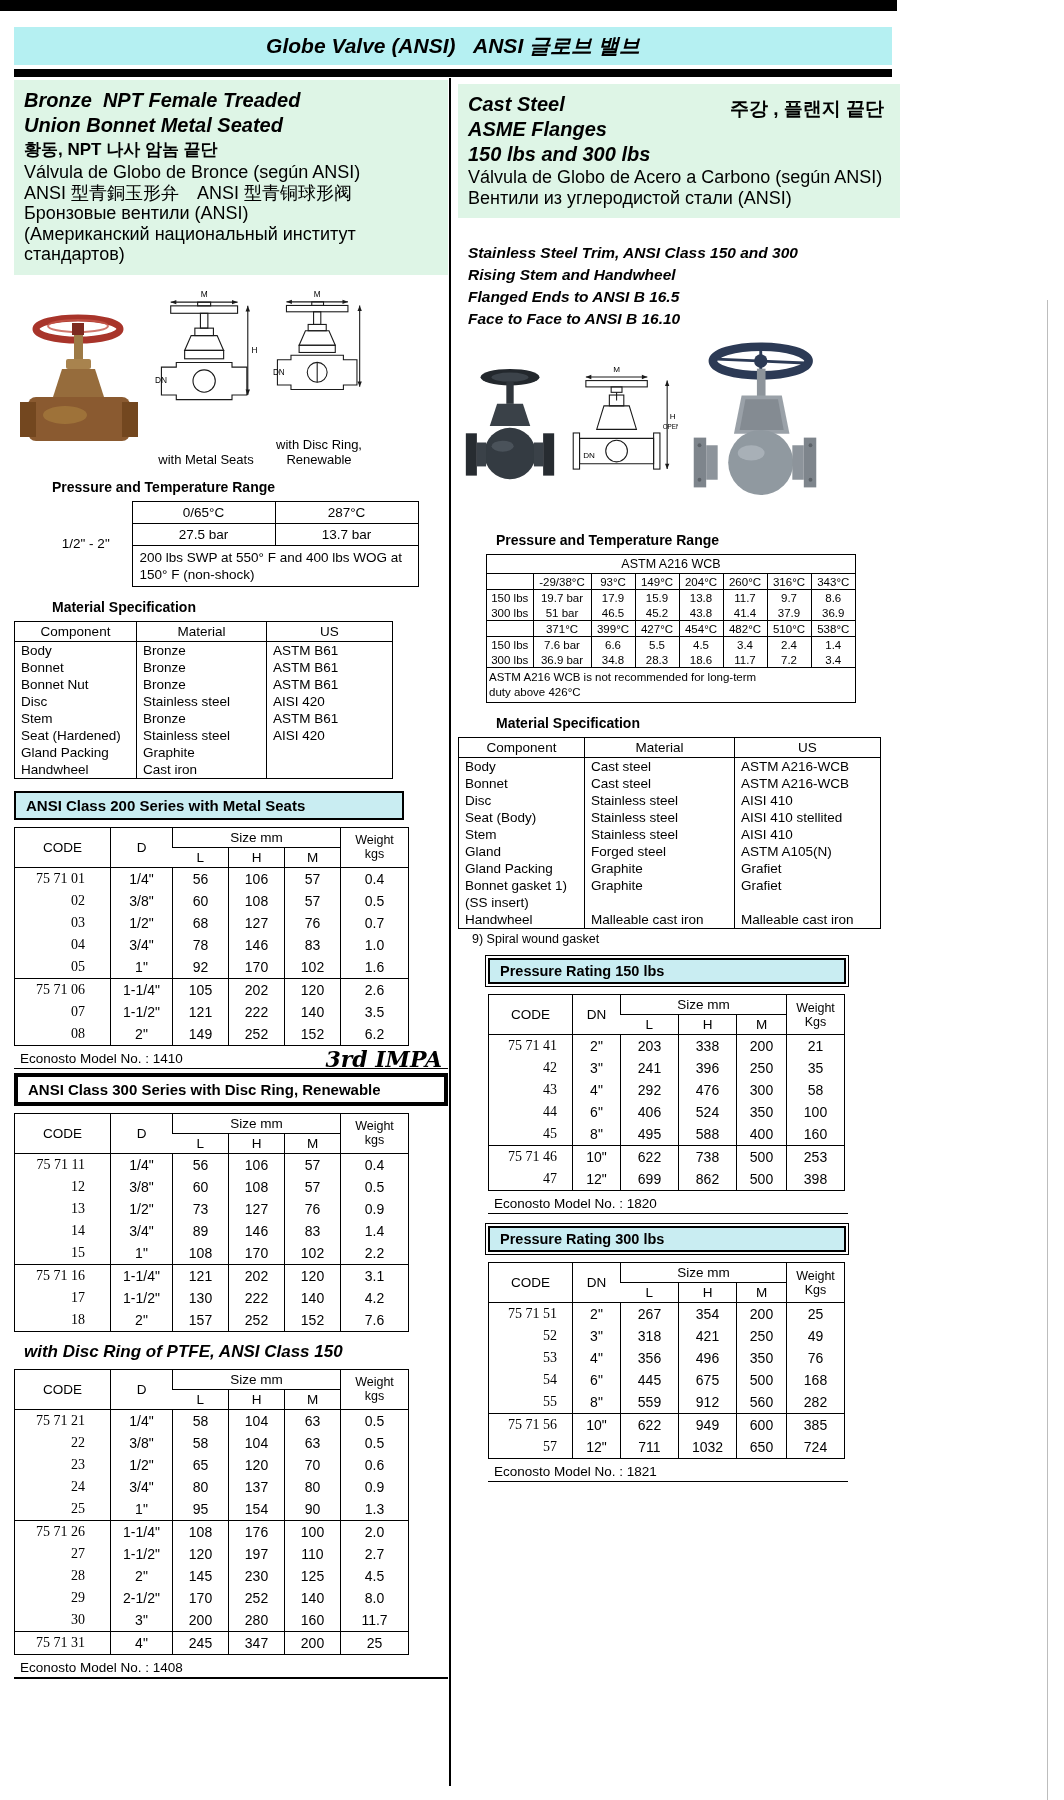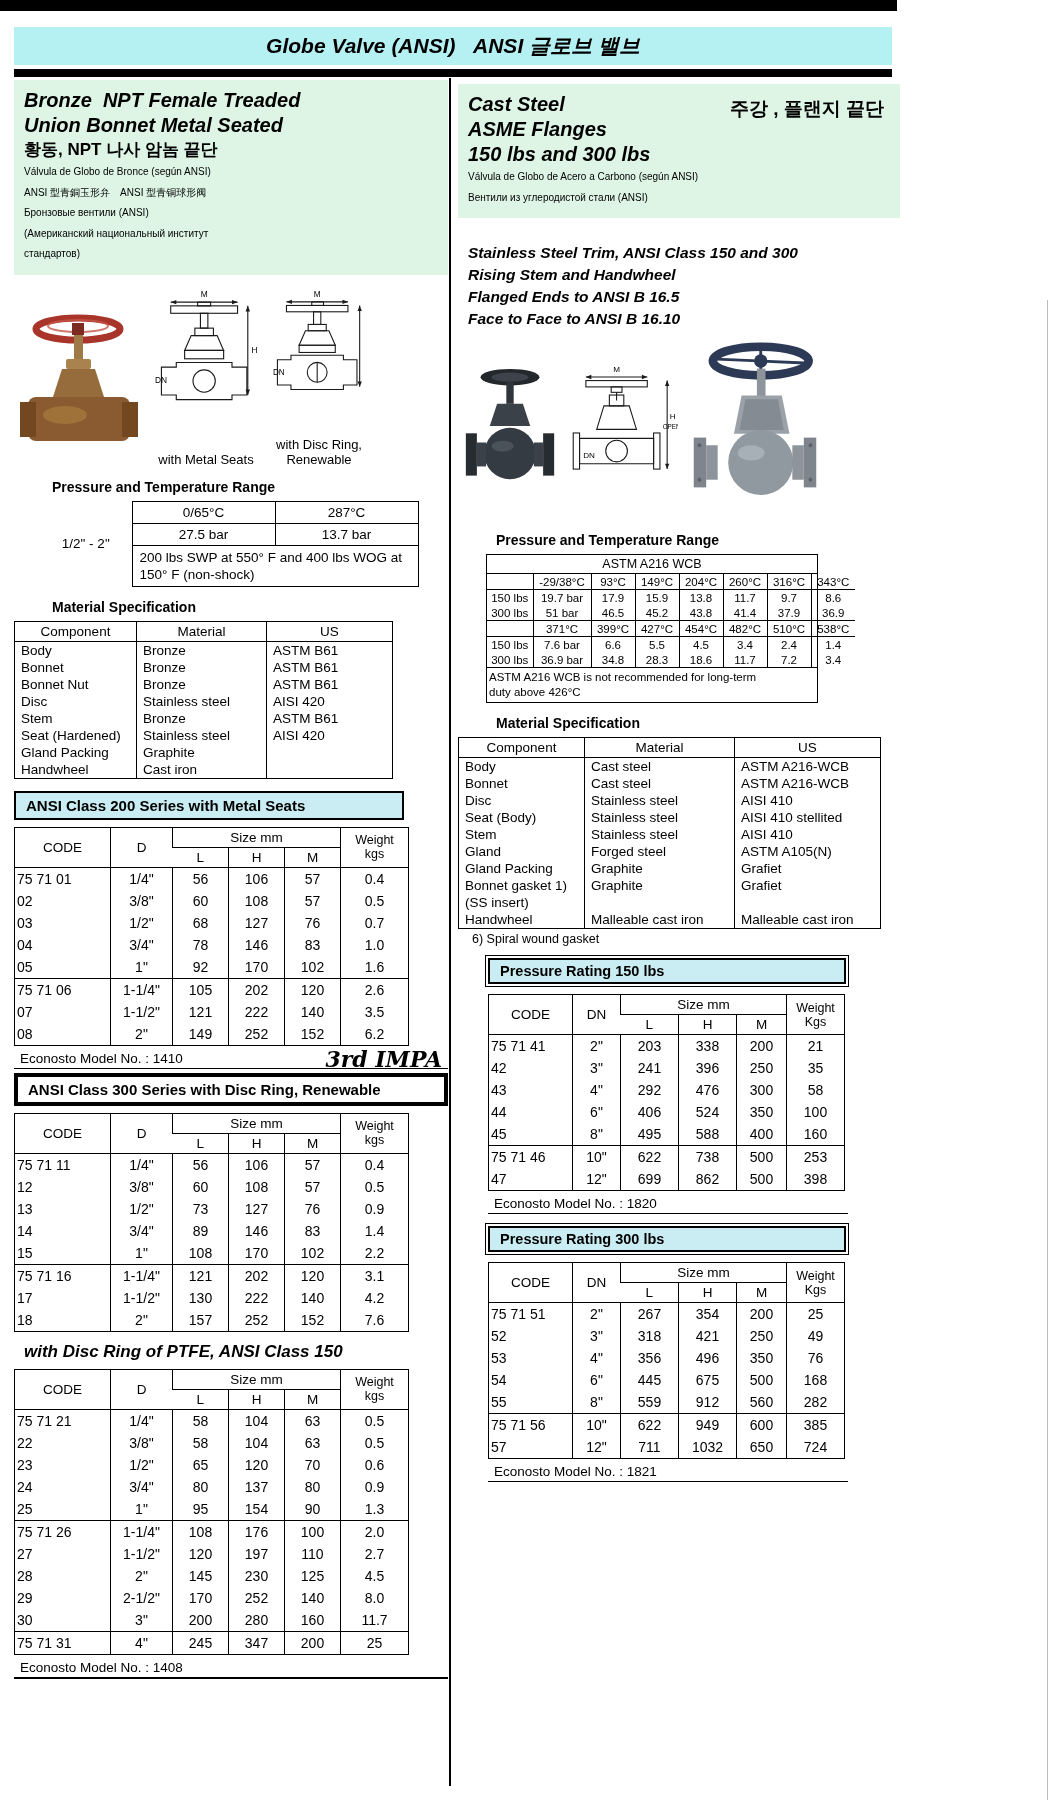--- a/index.html
+++ b/index.html
@@ -21,7 +21,7 @@
   .green-box { background:#def5e6; padding:8px 10px 10px; }
   .gb-big { font-size:20px; font-weight:bold; font-style:italic; line-height:25px; }
   .gb-kr  { font-size:17px; font-weight:bold; line-height:24px; }
-  .gb-sm  { font-size:10px; line-height:20.5px; }
+  .gb-sm  { font-size:18px; line-height:20.5px; }
   .gbr-top { display:flex; justify-content:space-between; align-items:flex-start; }
   .gbr-kr { font-size:19px; font-weight:bold; padding:4px 6px 0 0; white-space:nowrap; }
 

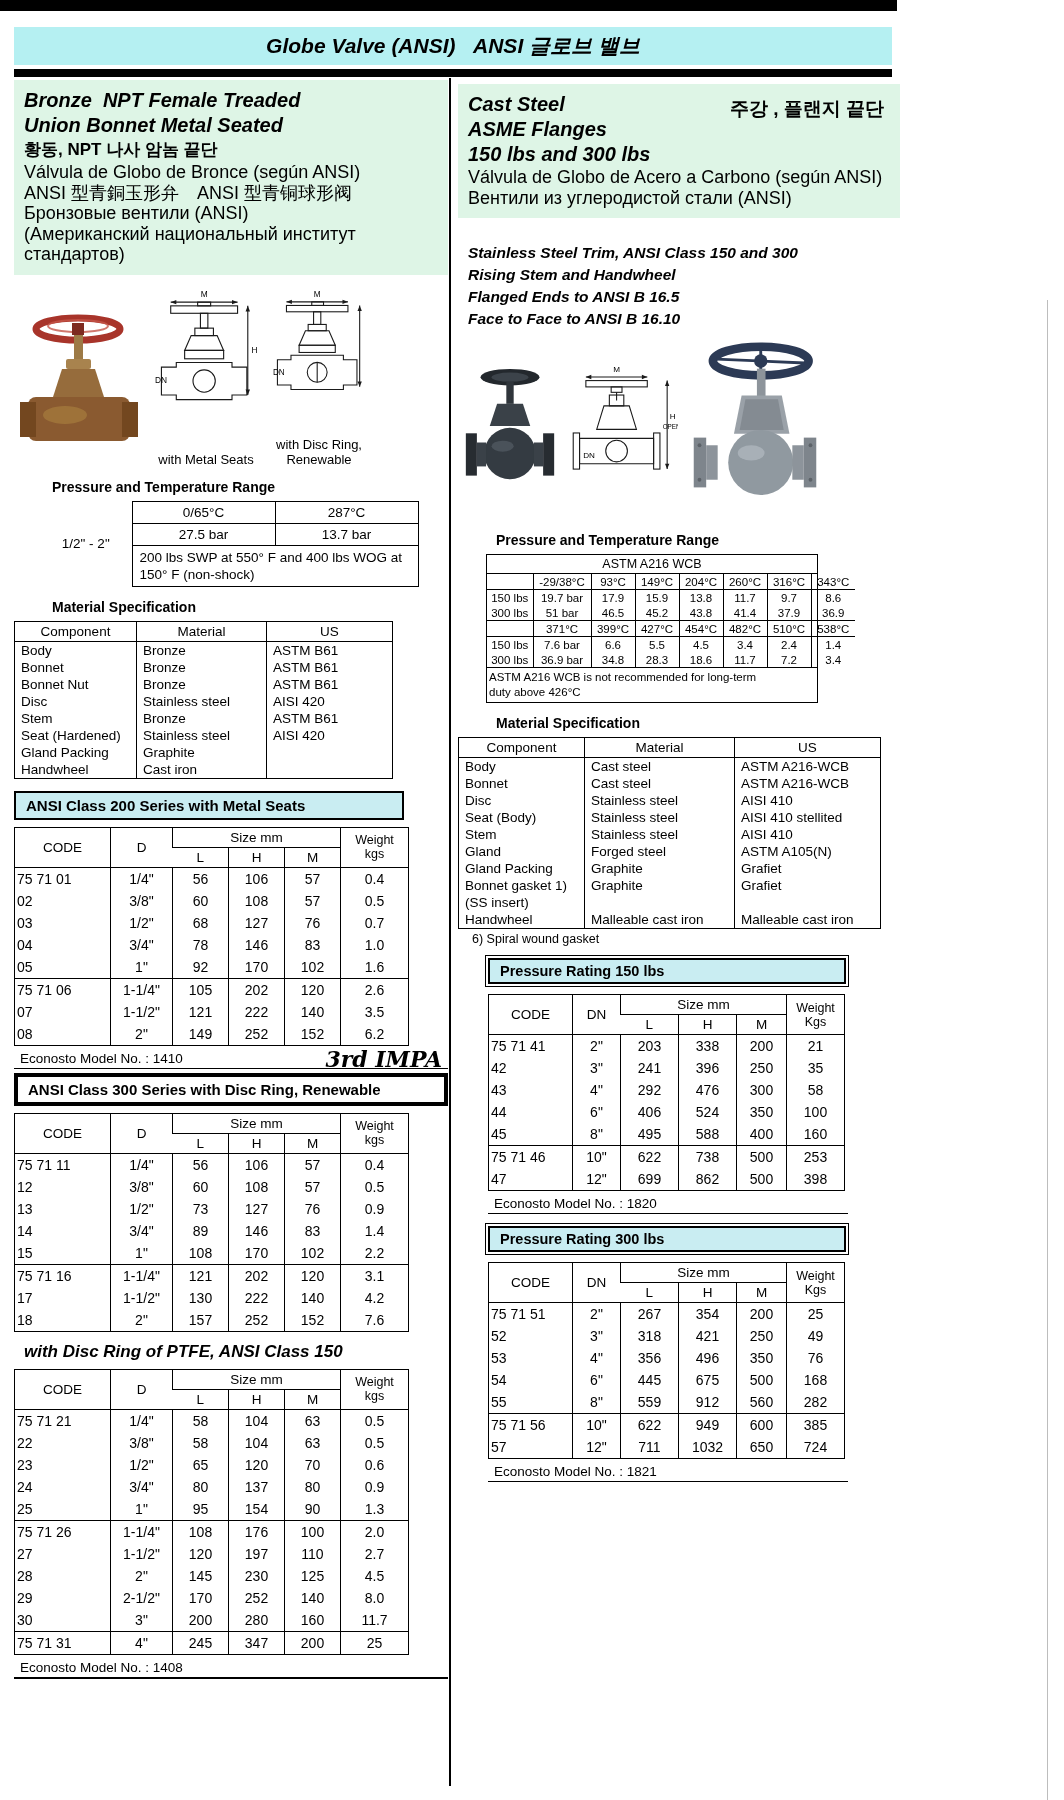--- a/index.html
+++ b/index.html
@@ -78,7 +78,7 @@
 
   .ptfe-h { font-size:17px; font-weight:bold; font-style:italic; margin:10px 0 0 10px; }
 
-  .ptr-wrap { border:1px solid #000; width:332px; margin-left:28px; margin-top:4px; }
+  .ptr-wrap { border:1px solid #000; width:370px; margin-left:28px; margin-top:4px; }
   .ptr-title { text-align:center; font-size:12.5px; padding:2px; border-bottom:1px solid #000; }
   .ptr { border-collapse:collapse; table-layout:fixed; width:100%; }
   .ptr td { border-left:1px solid #000; font-size:11.5px; text-align:center; padding:1.5px 1px; white-space:nowrap; overflow:hidden; }

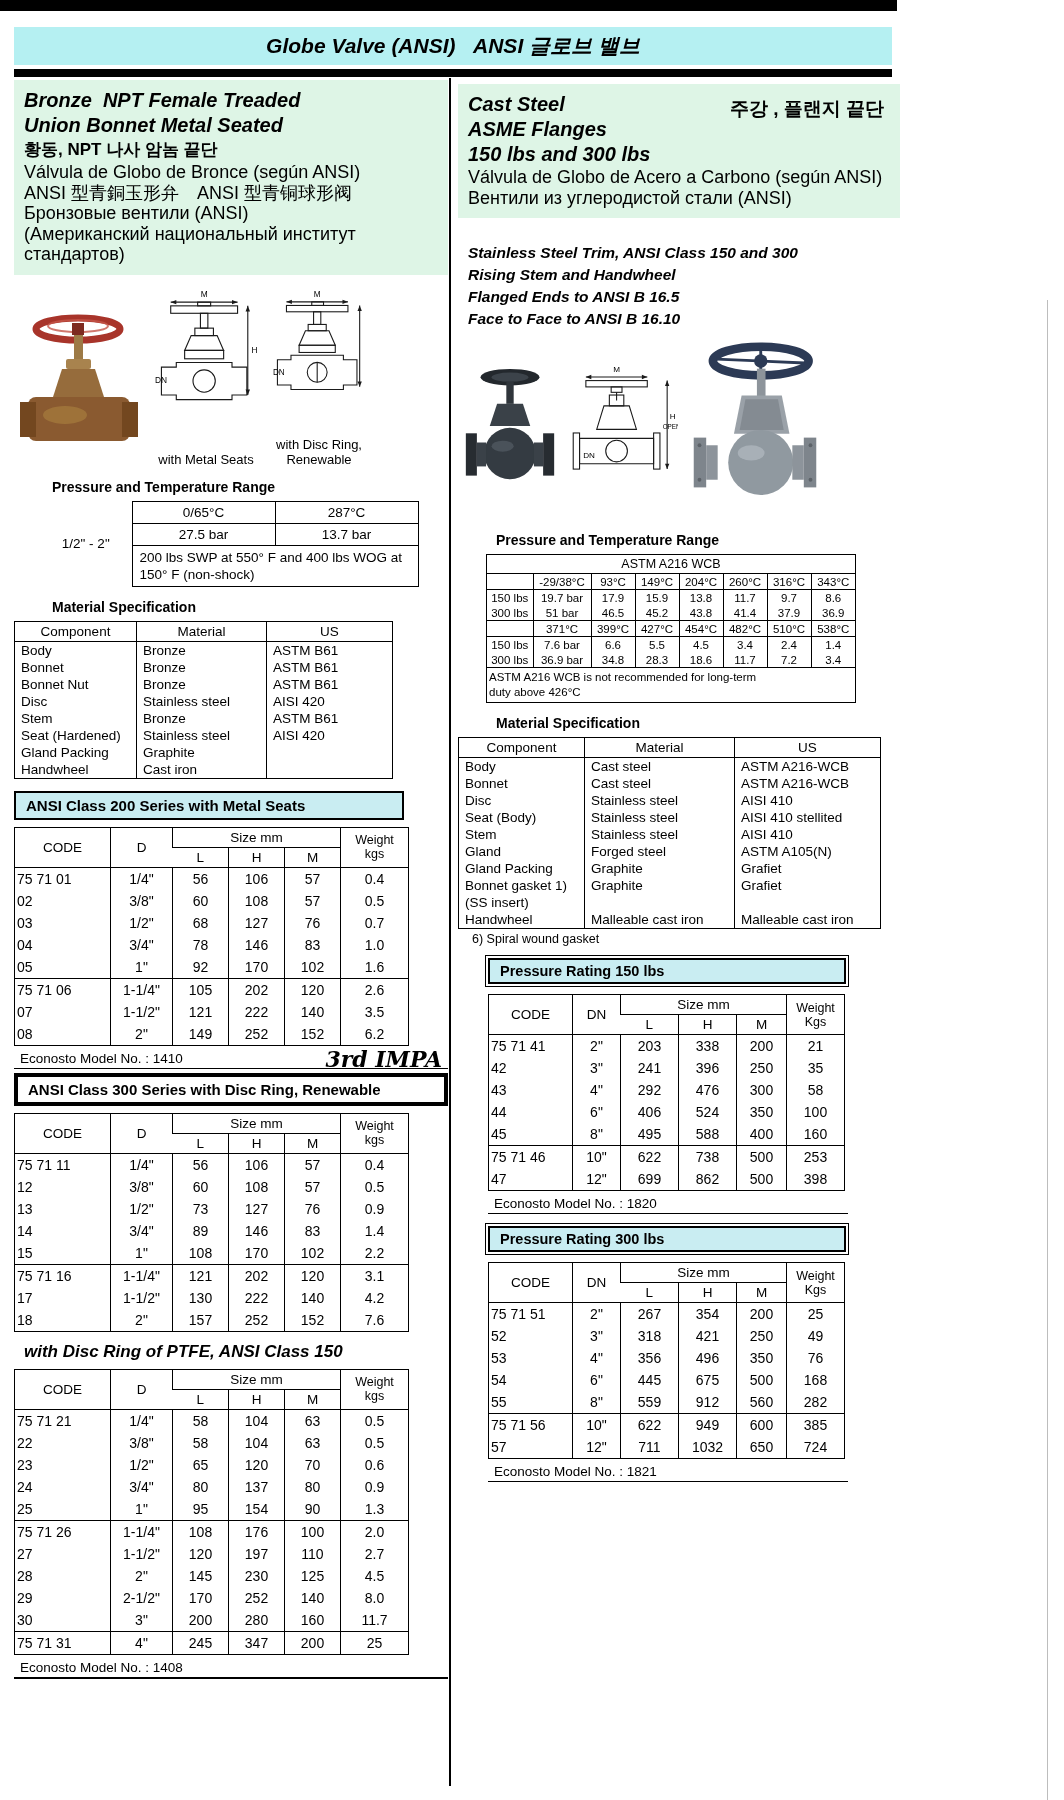--- a/index.html
+++ b/index.html
@@ -66,7 +66,7 @@
   .dim th.wt { font-size:12.5px; line-height:14px; }
   .dim td { padding:3px 2px; }
   .dim tr.group td { border-top:1px solid #000; }
-  .dim td.code { text-align:left; padding-right:25px; }
+  .dim td.code { text-align:right; padding-right:25px;font-family:Liberation Serif, serif; }
   .dim-r td.code { padding-right:15px; }
 
   .model { font-size:13.5px; padding:5px 0 2px 6px; border-bottom:1px solid #000; }

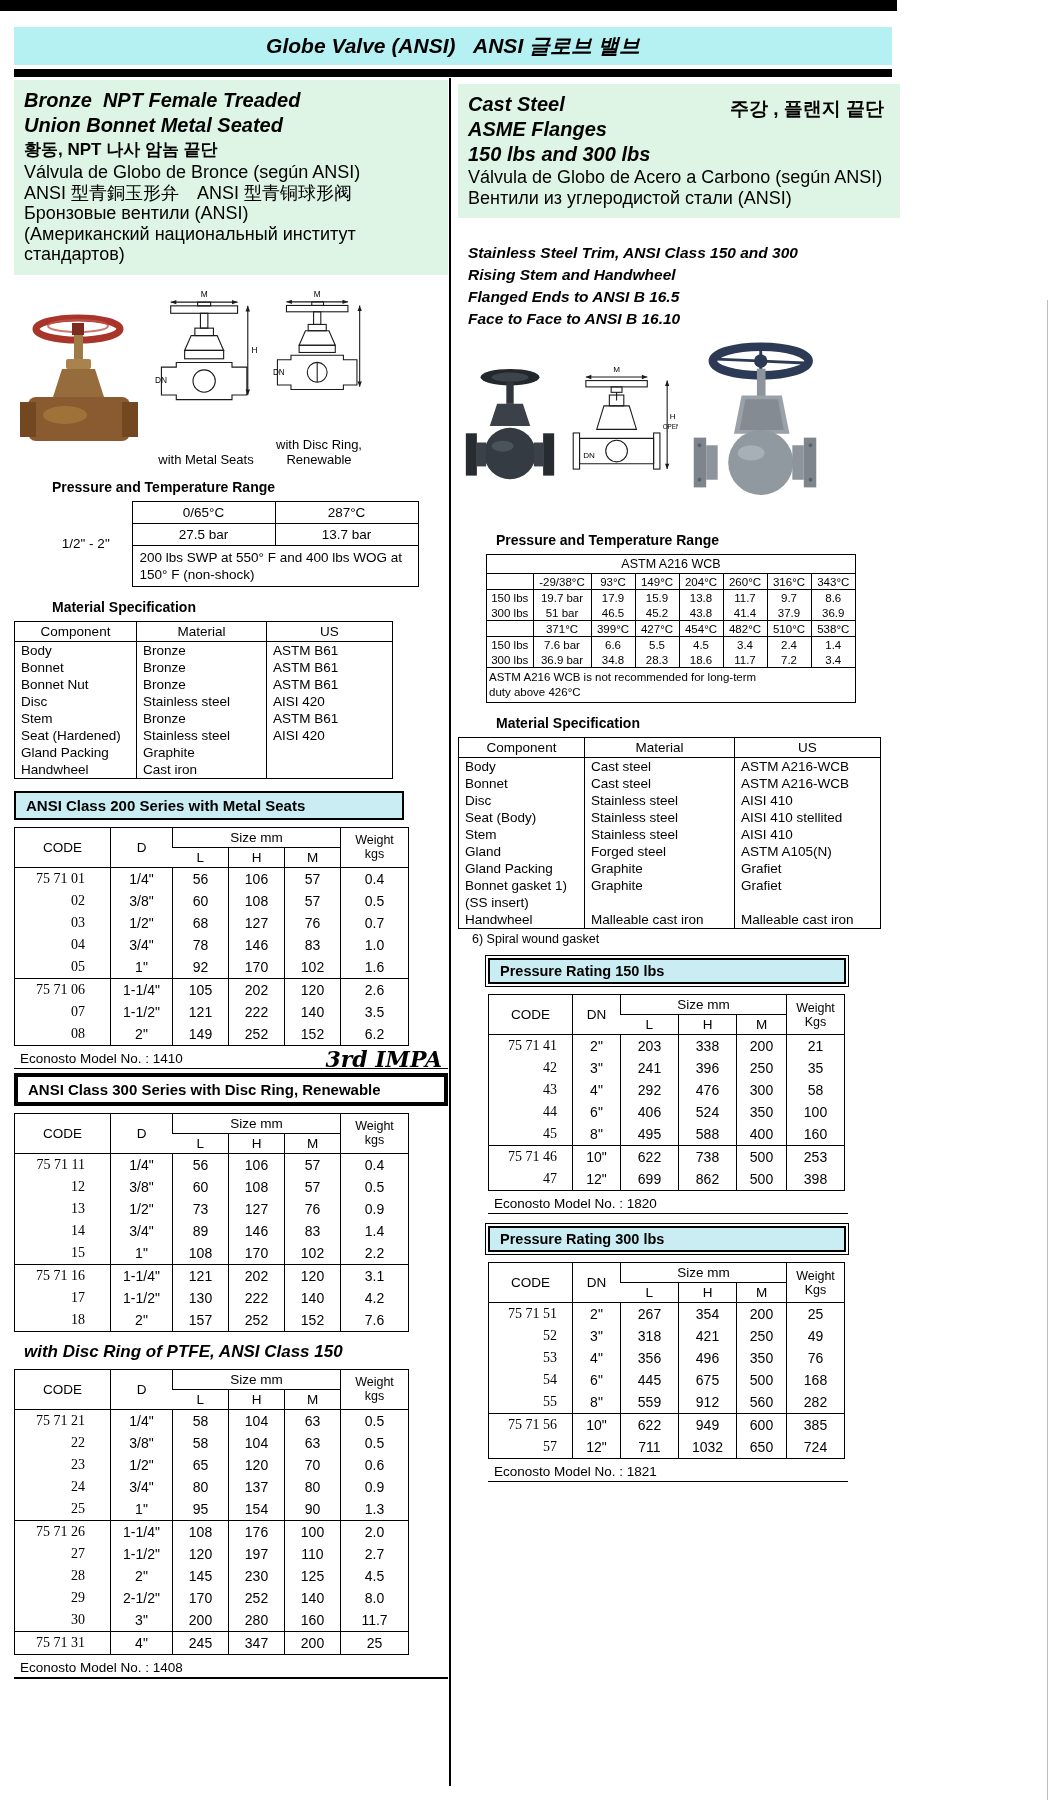--- a/index.html
+++ b/index.html
@@ -809,7 +809,7 @@
         </tbody>
     </table>
 
-    <div class="gasket-note">6)  Spiral wound gasket</div>
+    <div class="gasket-note">9)  Spiral wound gasket</div>
 
     <div class="rate-box">Pressure Rating 150 lbs</div>
 

